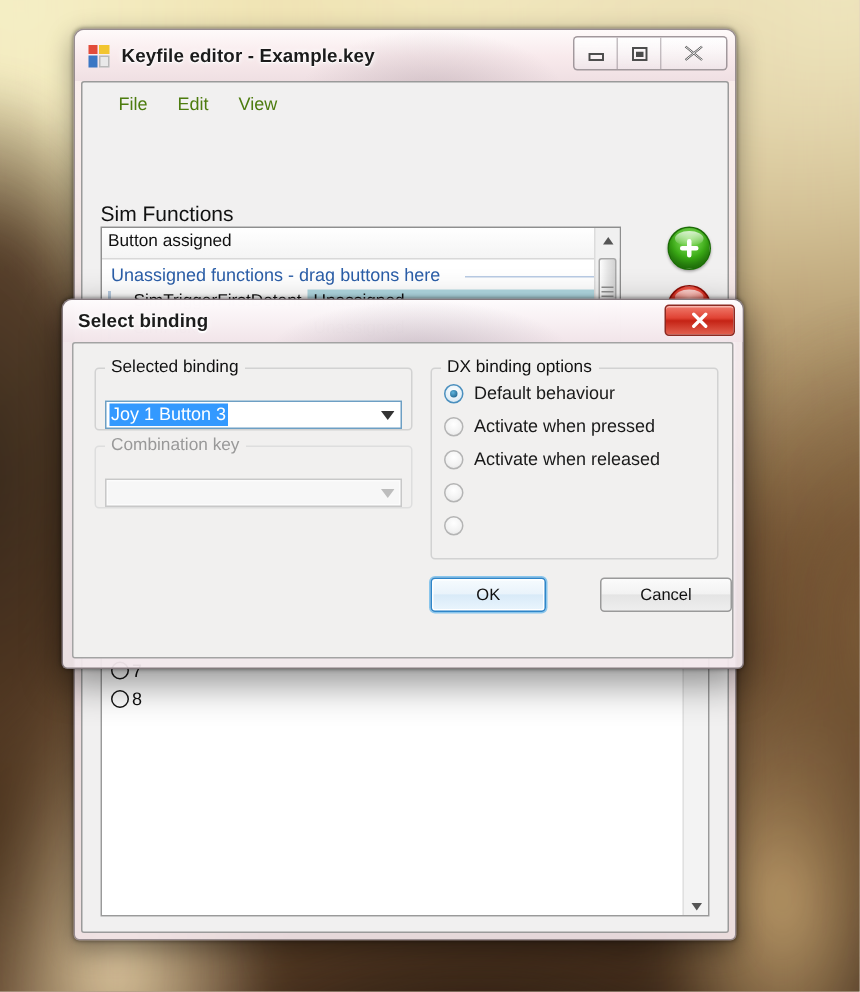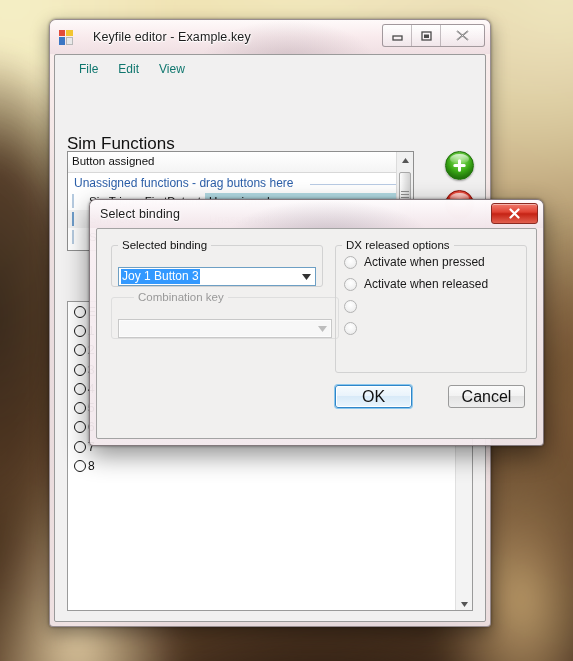--- a/index.html
+++ b/index.html
@@ -70,9 +70,10 @@
   }
   .titlebar {
     position: relative; height: 34px;
-    display: flex; align-items: center; gap: 19px;
+    display: flex; align-items: center; gap: 7px;
     padding-left: 9px; box-sizing: border-box;
     z-index: 2;
+    font-weight: bold;
   }
   .app-icon { width:15px; height:15px; position:relative; flex: 0 0 auto; }
   .app-icon i { position:absolute; display:block; }

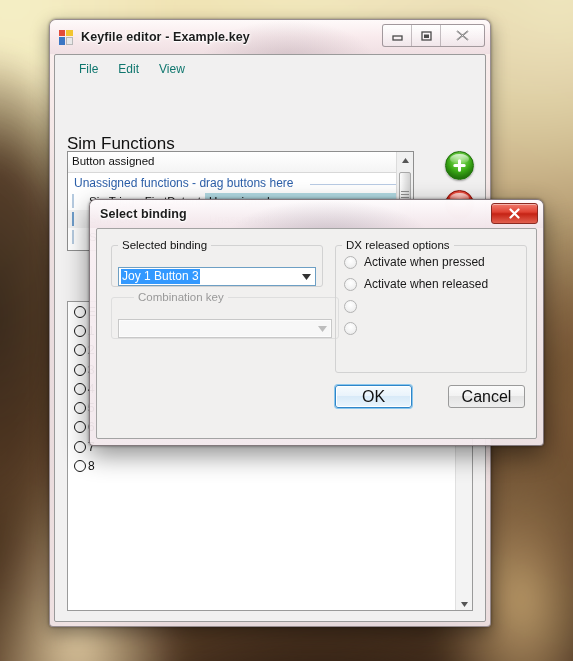--- a/index.html
+++ b/index.html
@@ -109,7 +109,7 @@
     border-radius: 2px;
     box-sizing: border-box;
   }
-  .menubar { display:flex; gap: 0; padding: 6px 10px 4px 14px; font-size: 12px; color: #0f766e; }
+  .menubar { display:flex; gap: 0; padding: 6px 10px 4px 14px; font-size: 12px; color: #4d7c0f; }
   .menu-item { padding: 1px 10px; cursor: default; }
   #sim-functions-label { position:absolute; left: 12px; top: 79px; font-size: 17px; color:#111; }
   #listview {

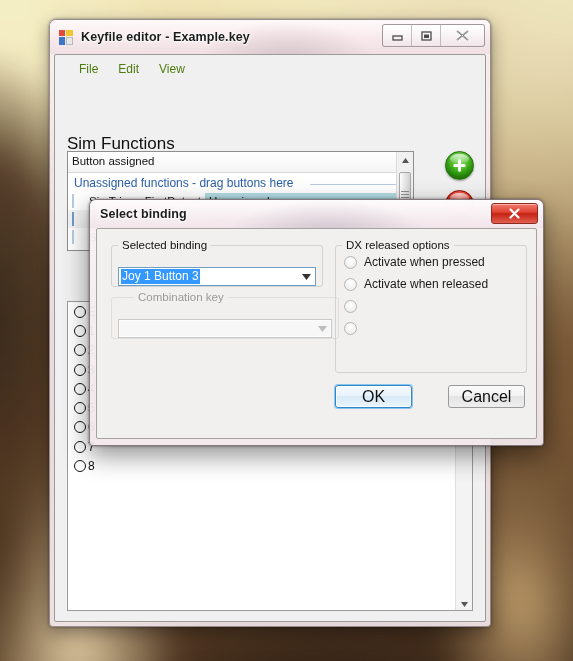--- a/index.html
+++ b/index.html
@@ -111,7 +111,7 @@
   }
   .menubar { display:flex; gap: 0; padding: 6px 10px 4px 14px; font-size: 12px; color: #4d7c0f; }
   .menu-item { padding: 1px 10px; cursor: default; }
-  #sim-functions-label { position:absolute; left: 12px; top: 79px; font-size: 17px; color:#111; }
+  #sim-functions-label { position:absolute; left: 12px; top: 79px; font-size: 14px; color:#111; }
   #listview {
     position: absolute; left: 12px; top: 96px; width: 347px; height: 100px;
     background: #fff; border: 1px solid #8e8e8e; box-sizing: border-box;

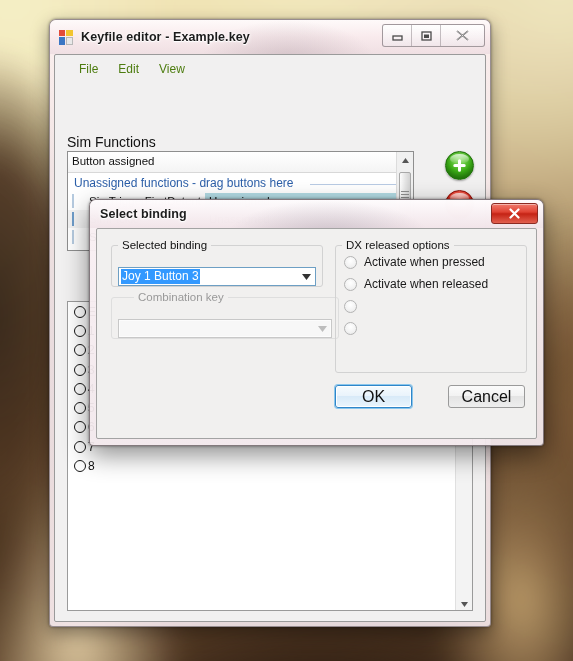--- a/index.html
+++ b/index.html
@@ -194,7 +194,6 @@
     border-radius: 7px 7px 4px 4px;
     box-shadow: 0 0 3px rgba(0,0,0,.5), 0 9px 26px rgba(0,0,0,.45);
     z-index: 50;
-    margin-left: 48px;
   }
   #dialog .glass {
     position:absolute; left:0; right:0; top:0; height: 28px; border-radius:6px 6px 0 0;

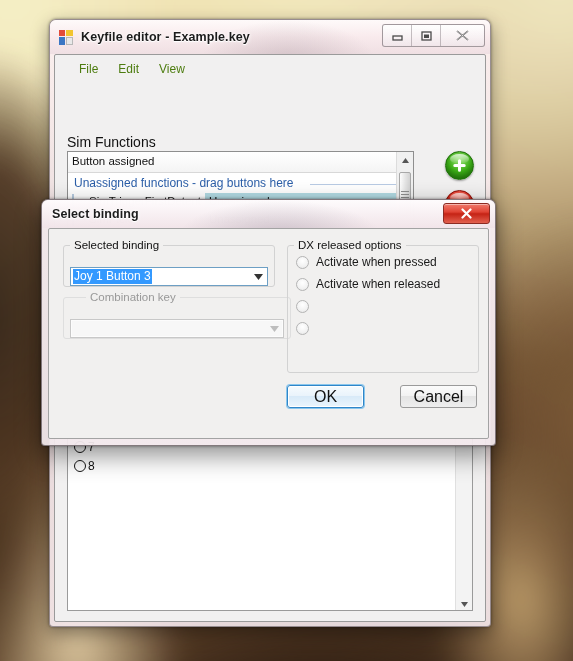--- a/index.html
+++ b/index.html
@@ -495,7 +495,7 @@
 
 
     <fieldset class="gb" id="gb-dx">
-      <legend>DX released options</legend>
+      <legend>DX binding options</legend>
 
       <div class="radio-line">
         <span class="radio"></span>

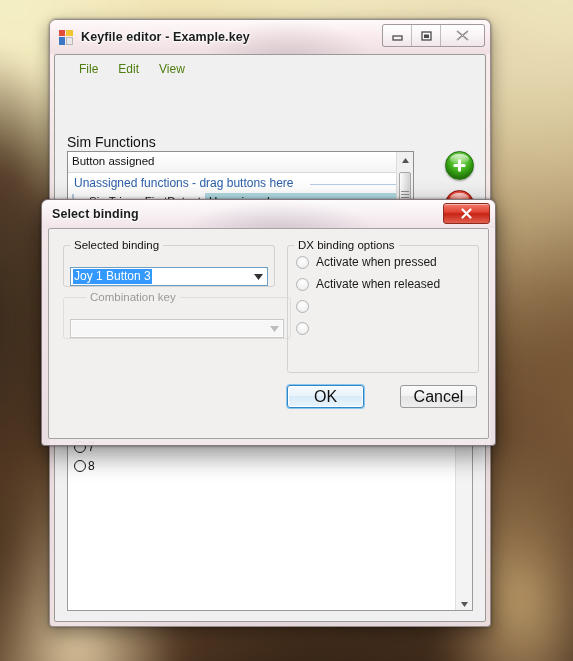--- a/index.html
+++ b/index.html
@@ -498,6 +498,10 @@
       <legend>DX binding options</legend>
 
       <div class="radio-line">
+        <span class="radio on"></span>
+        <span>Default behaviour</span>
+      </div>
+      <div class="radio-line">
         <span class="radio"></span>
         <span>Activate when pressed</span>
       </div>

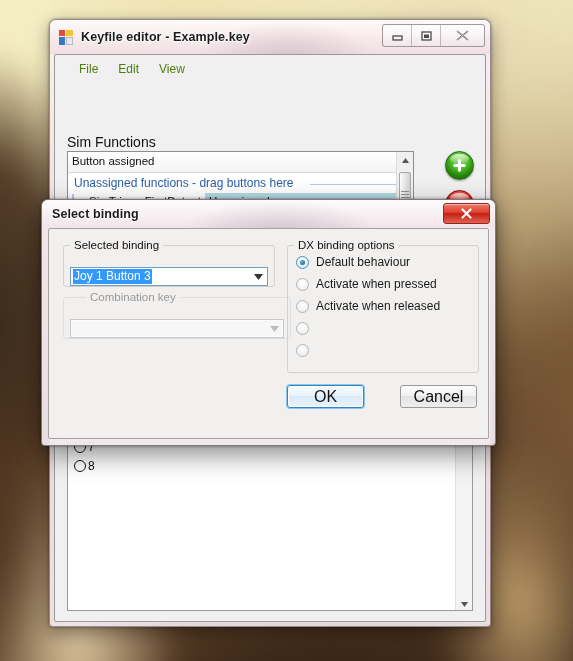--- a/index.html
+++ b/index.html
@@ -225,7 +225,7 @@
   fieldset.gb.disabled { border-color:#dedede; }
 
   #gb-selected { left: 14px; top: 10px; width: 210px; height: 46px; }
-  #gb-combo    { left: 14px; top: 62px; width: 210px; height: 46px; padding-left: 16px; }
+  #gb-combo    { left: 14px; top: 62px; width: 210px; height: 46px; }
   #gb-conflicts{ left: 14px; top: 120px; width: 210px; height: 84px; }
   #gb-dx       { left: 238px; top: 10px; width: 190px; height: 132px; }
 

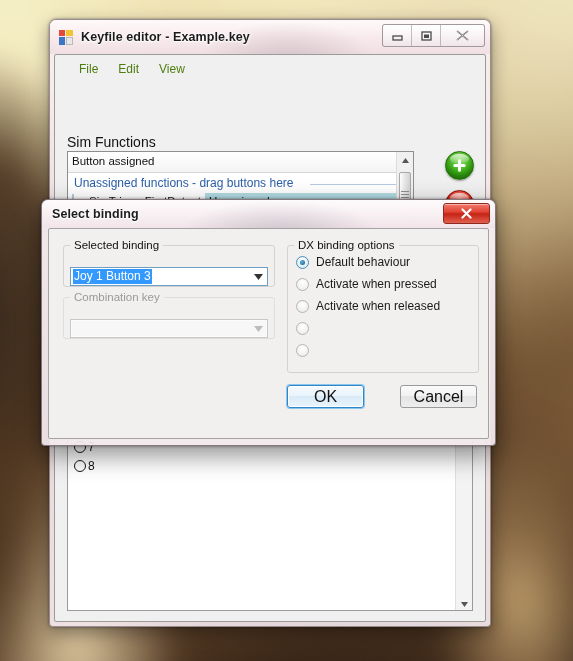--- a/index.html
+++ b/index.html
@@ -271,7 +271,7 @@
 
   .dlg-btn {
     position:absolute; height: 23px; width: 75px;
-    font-size: 16px; color:#111;
+    font-size: 11px; color:#111;
     display:flex; align-items:center; justify-content:center;
     border-radius: 3px; box-sizing:border-box;
     background: linear-gradient(180deg,#fbfbfb 0%,#f2f2f2 48%,#e4e4e4 50%,#eeeeee 100%);

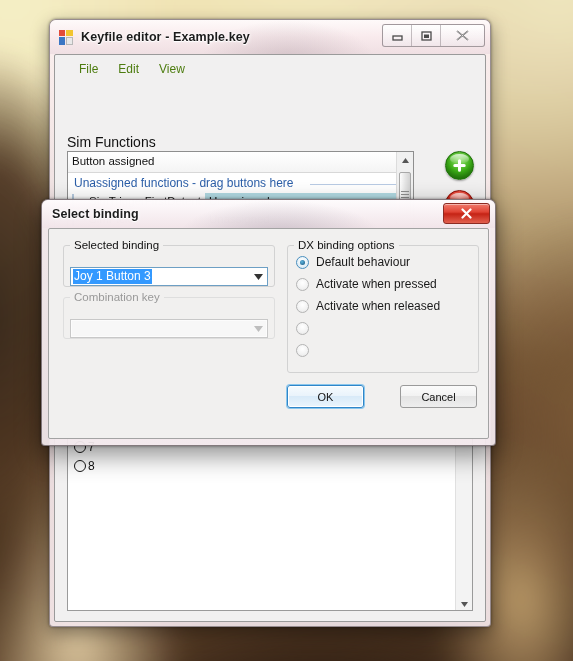--- a/index.html
+++ b/index.html
@@ -283,7 +283,7 @@
     box-shadow: 0 0 0 1px rgba(120,190,235,.85), inset 0 0 0 1px #ffffff;
     background: linear-gradient(180deg,#f6fbfe 0%,#e9f3fb 48%,#d8eaf8 50%,#eaf5fd 100%);
   }
-  #btn-cancel { left: 351px; top: 156px; width: 77px; }
+  #btn-cancel { left: 351px; top: 156px; width: 88px; }
 </style>
 </head>
 <body>

